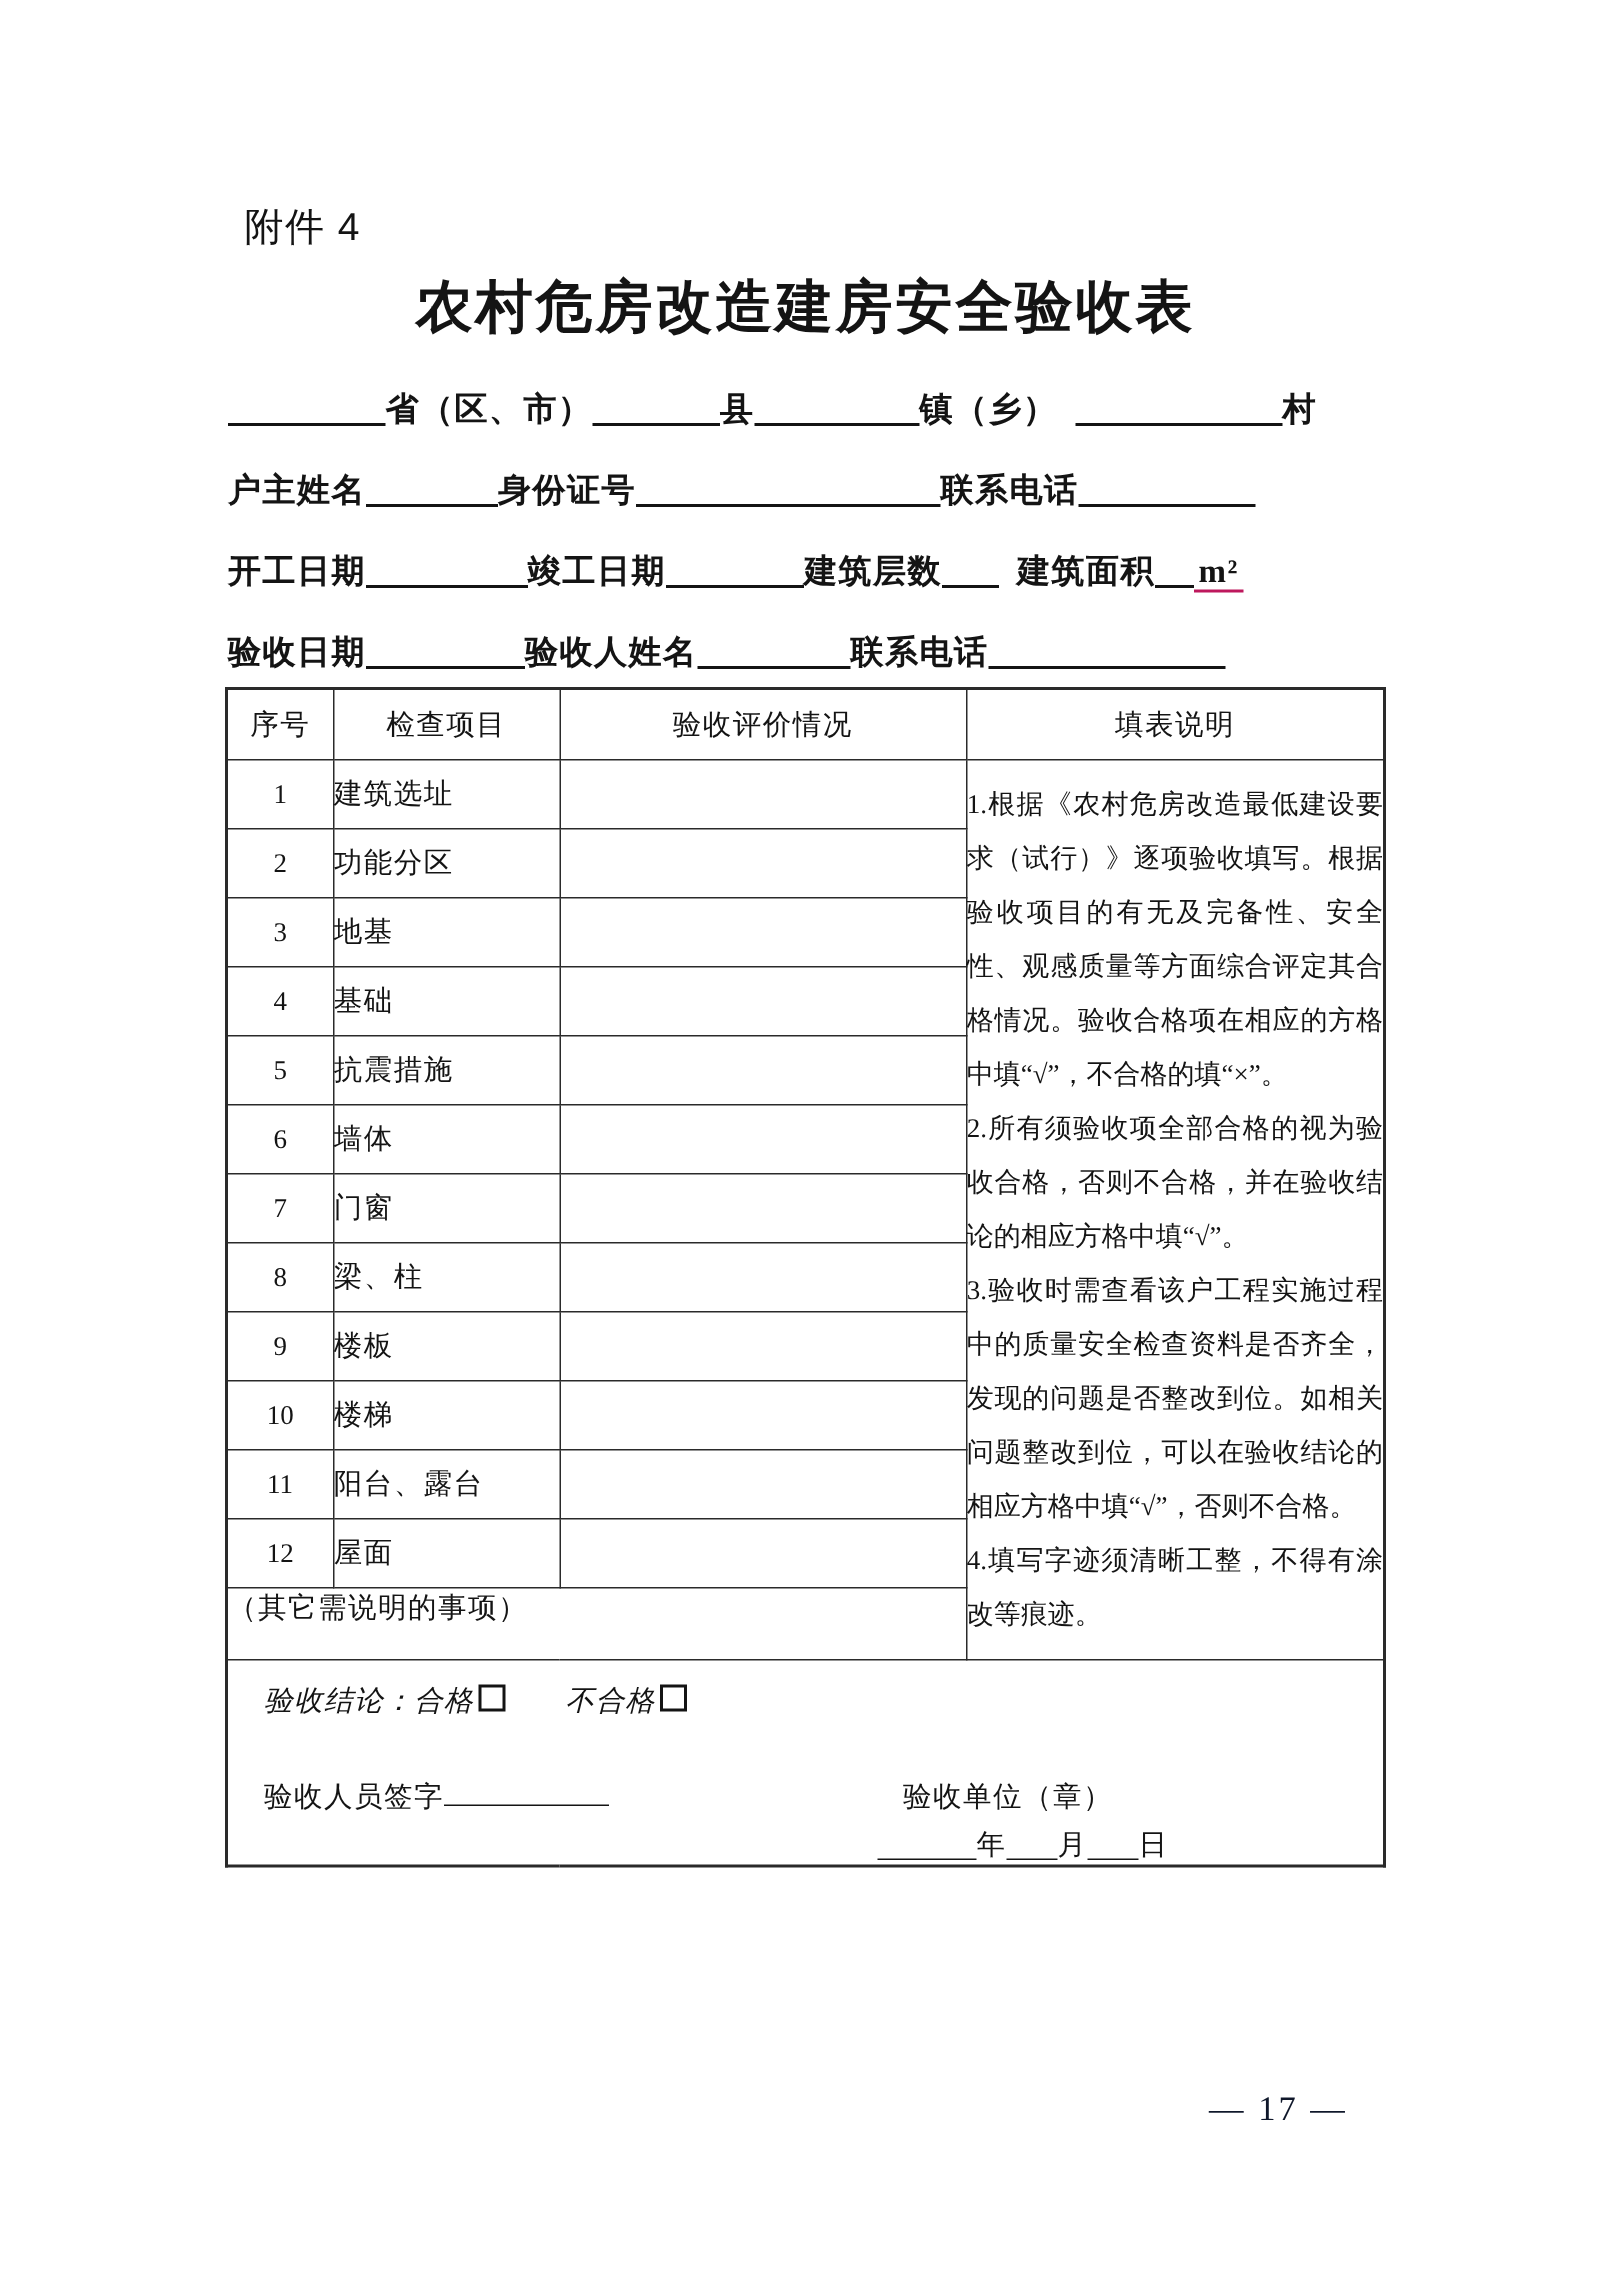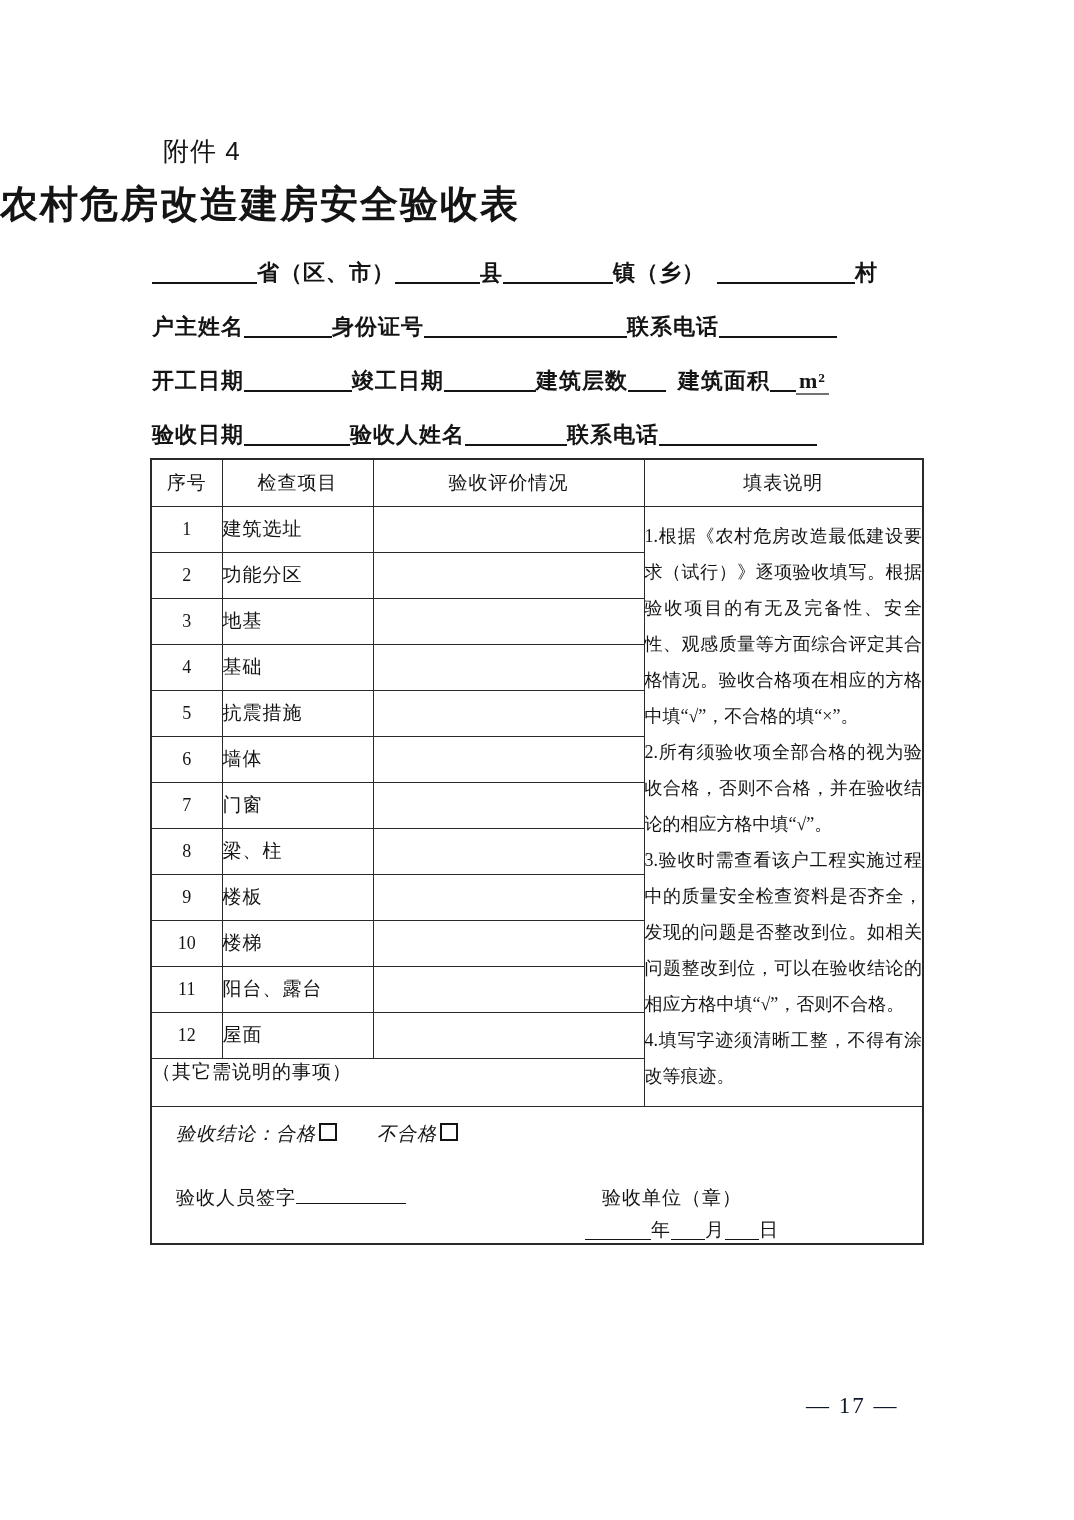--- a/index.html
+++ b/index.html
@@ -19,7 +19,7 @@
   }
   .doc-title{
     position:absolute;left:0;top:179px;width:100%;
-    text-align:left;font-size:38px;font-weight:bold;letter-spacing:2px;
+    text-align:center;font-size:38px;font-weight:bold;letter-spacing:2px;
   }
   
   .form-line{

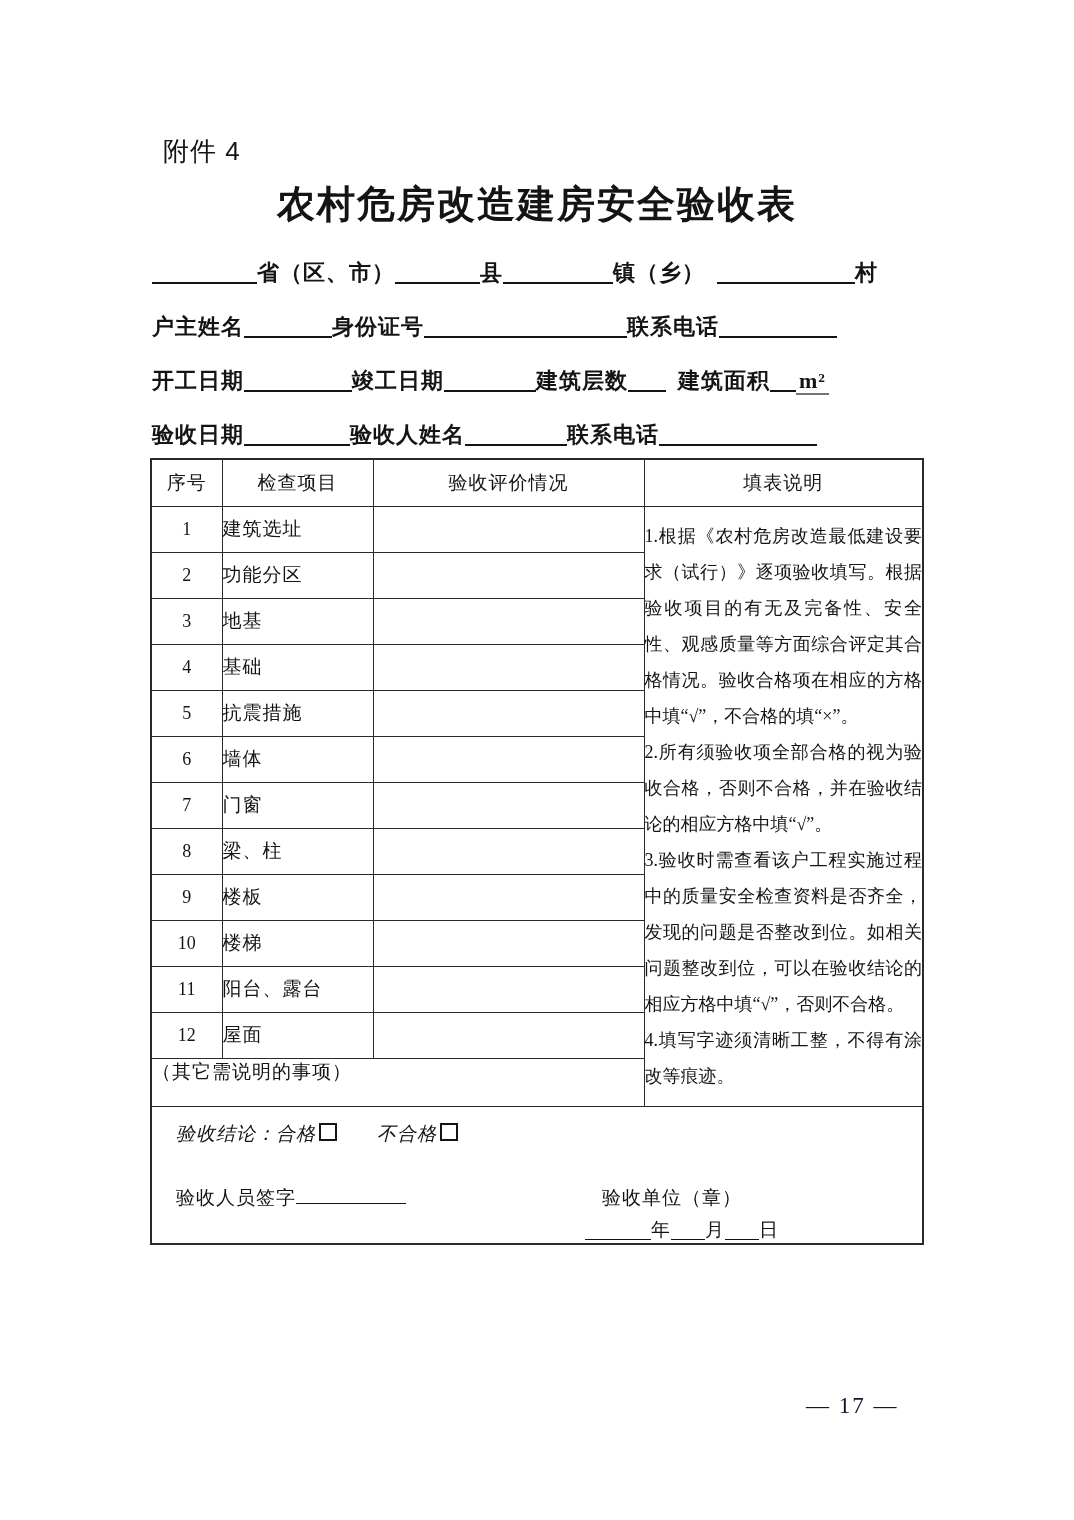--- a/index.html
+++ b/index.html
@@ -33,7 +33,7 @@
     vertical-align:-4px;
   }
   .blank-unit{
-    border-bottom:2px solid #737373;
+    border-bottom:2px solid #be185d;
     padding:0 3px;
   }
   .gap12{display:inline-block;width:12px;}

